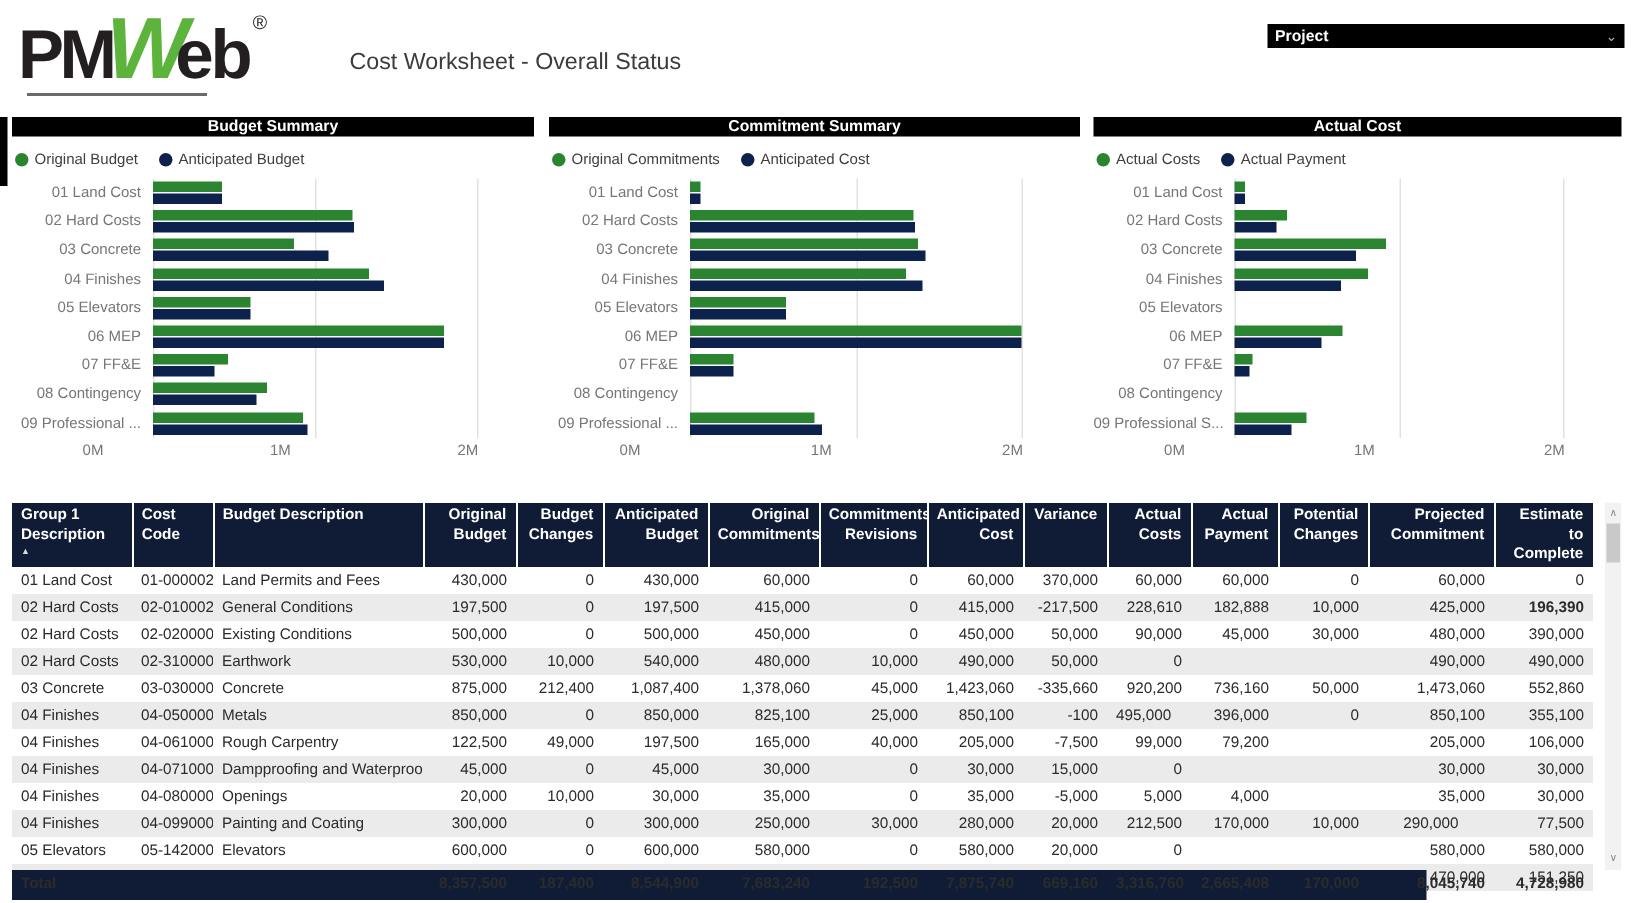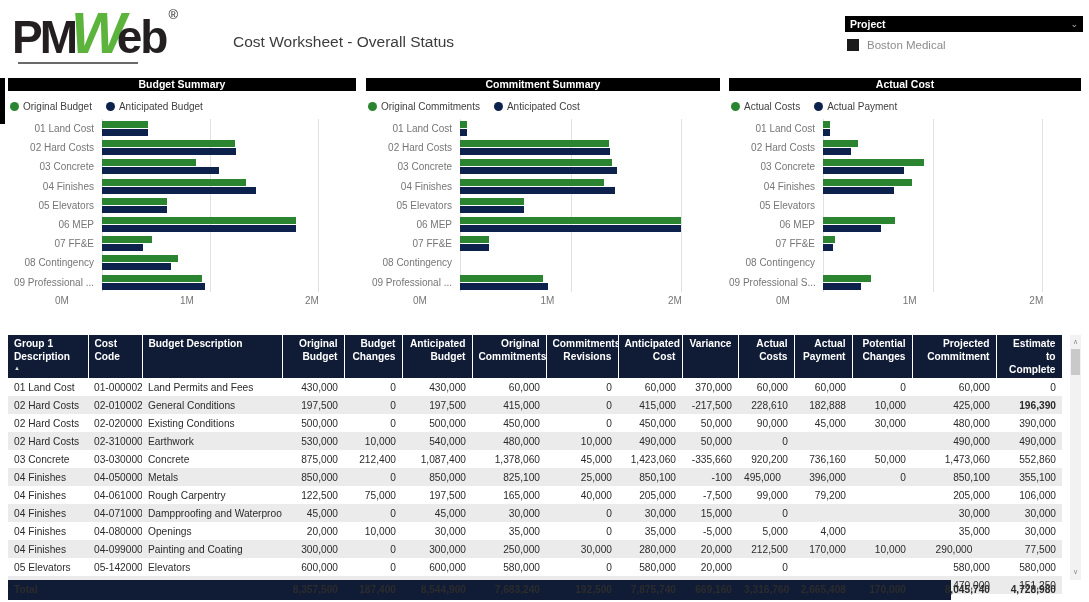--- a/index.html
+++ b/index.html
@@ -82,10 +82,6 @@
     <div class="slicer-header">
       <span>Project</span>
       <span class="chev">⌄</span>
-    </div>
-    <div class="slicer-item">
-      <span class="cbx"></span>
-      <span class="slicer-item-label">Boston Medical</span>
     </div>
   </div>
 

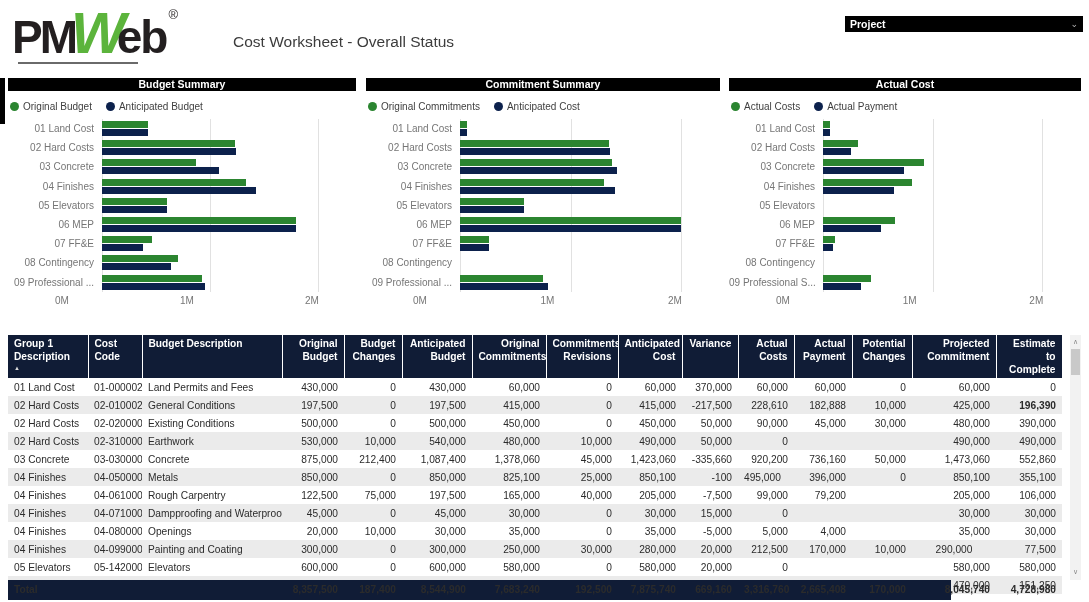--- a/index.html
+++ b/index.html
@@ -452,7 +452,7 @@
             <td style="text-align: left;">04-061000</td>
             <td style="text-align: left;">Rough Carpentry</td>
             <td style="text-align: right;">122,500</td>
-            <td style="text-align: right;">75,000</td>
+            <td style="text-align: right;">49,000</td>
             <td style="text-align: right;">197,500</td>
             <td style="text-align: right;">165,000</td>
             <td style="text-align: right;">40,000</td>

